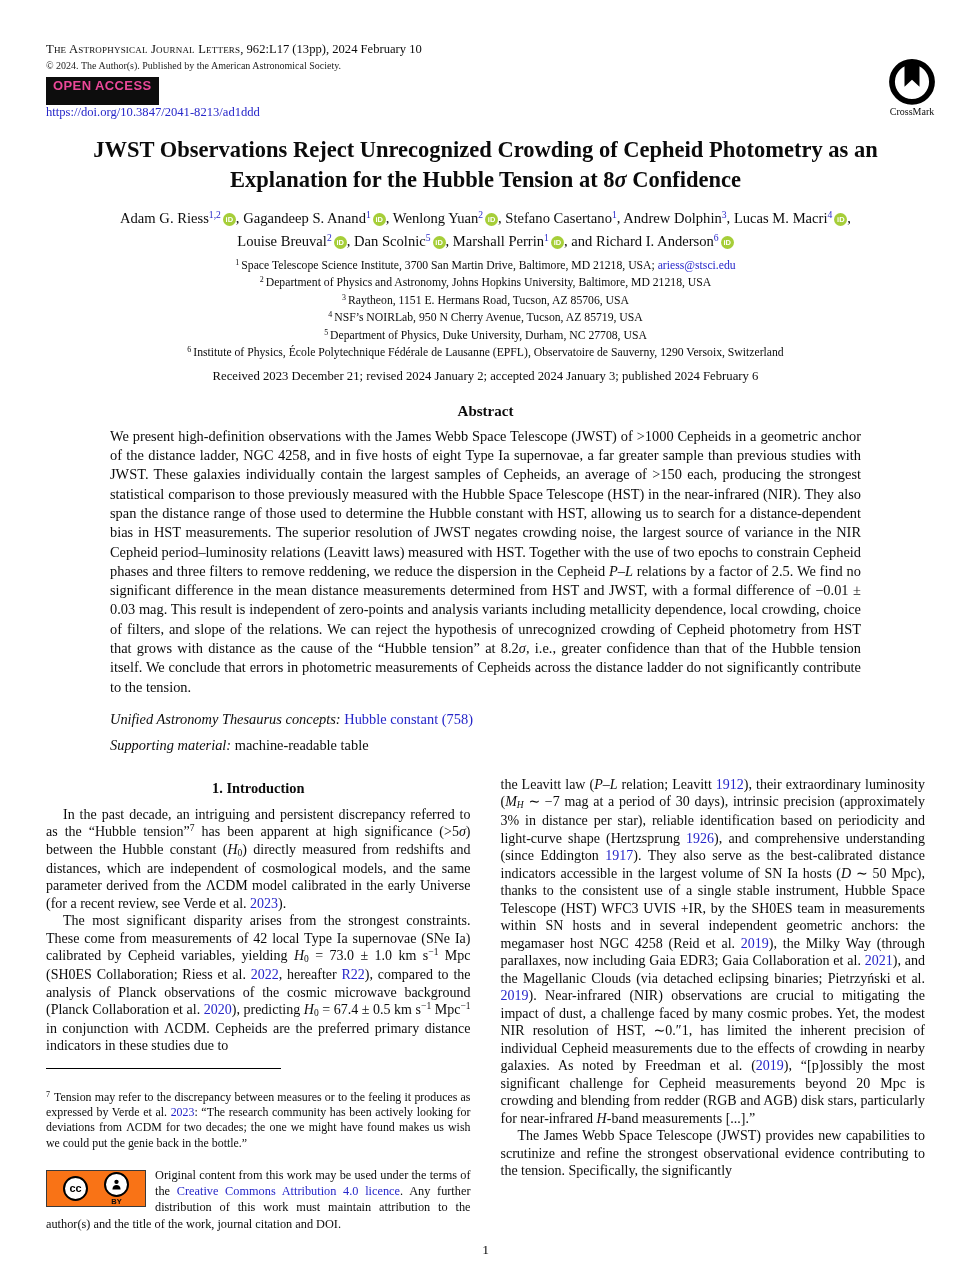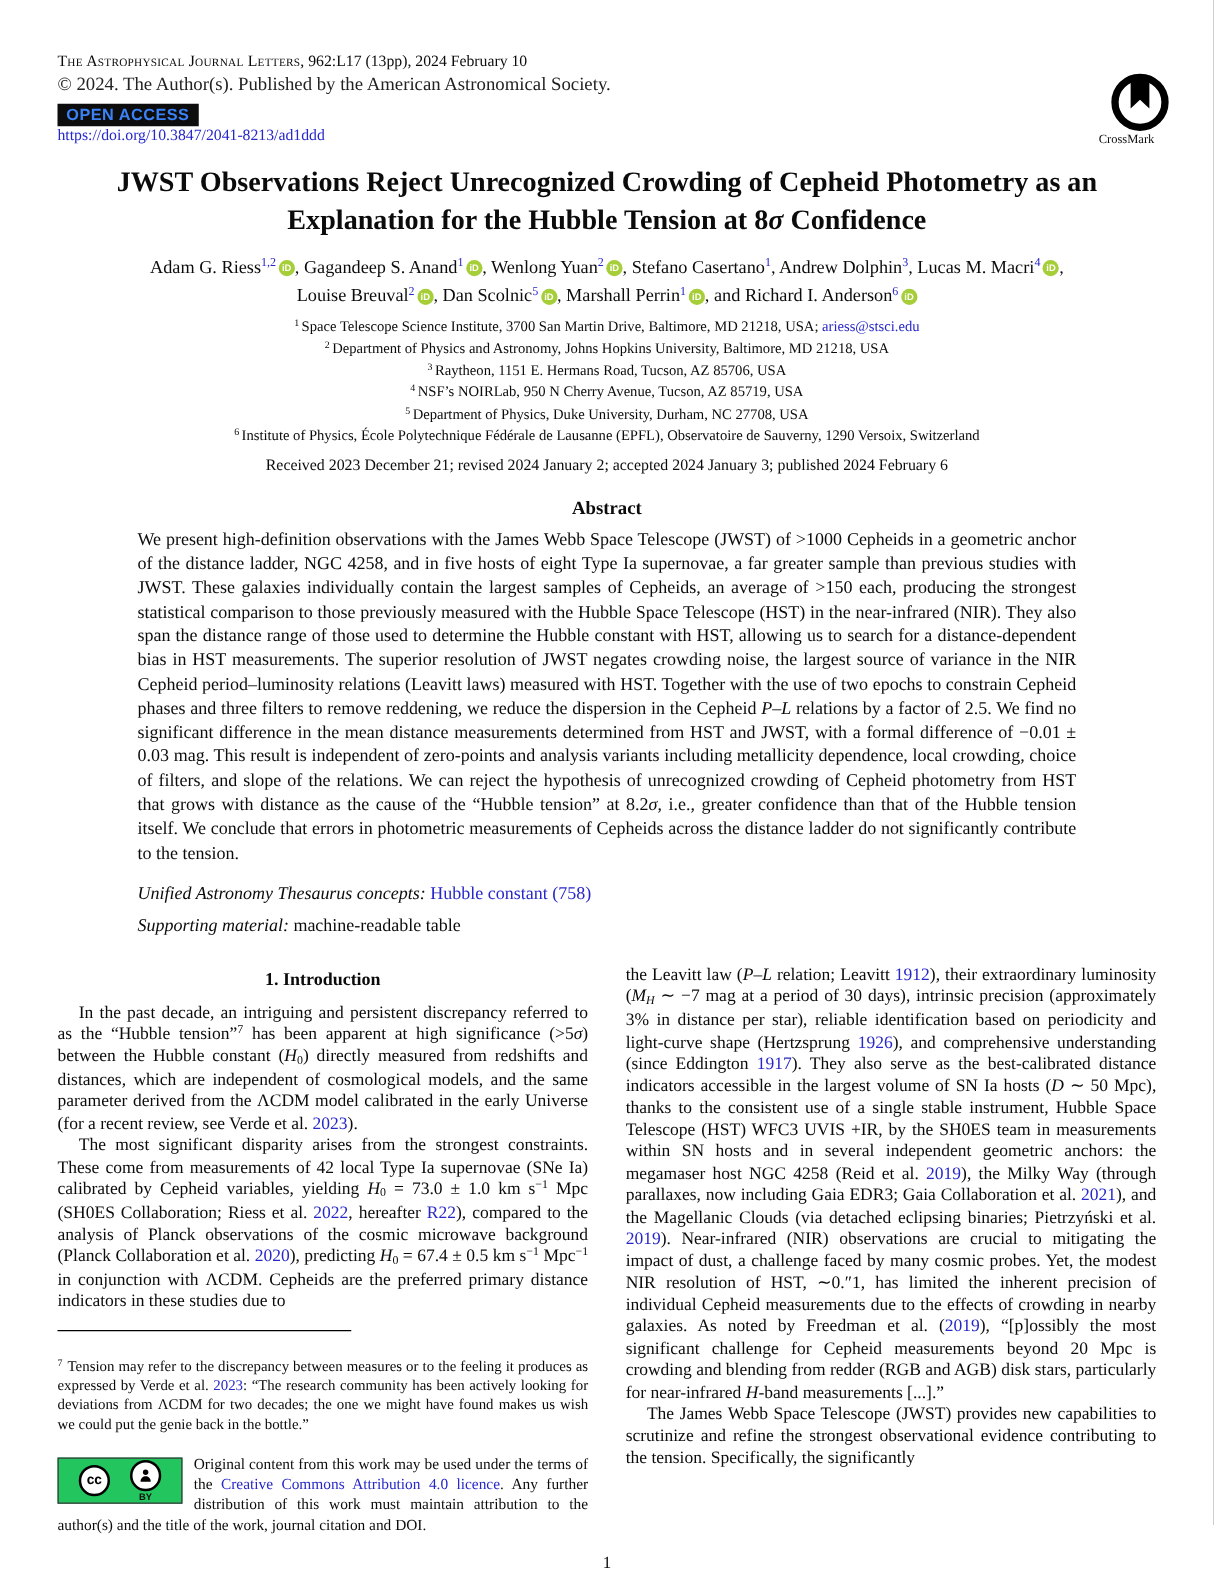--- a/index.html
+++ b/index.html
@@ -20,7 +20,7 @@
   .hdr-left{max-width:640px;}
   .journal-line .seg-sc{font-variant:small-caps;letter-spacing:.2px;}
   .doi-link{color:var(--link);white-space:nowrap;margin-right:34px;}
-  .copyright{font-size:15px;margin-top:3px;color:#222;}
+  .copyright{font-size:10px;margin-top:3px;color:#222;}
   .oa-badge{display:inline-block;background:#0d0d0d;color:#3b82f6;font-family:"Liberation Sans",sans-serif;
     font-weight:700;font-size:13px;letter-spacing:.4px;padding:1px 7px 2px;margin-top:6px;}
   .crossmark{position:absolute;top:56px;right:26px;width:66px;text-align:left;cursor:pointer;}

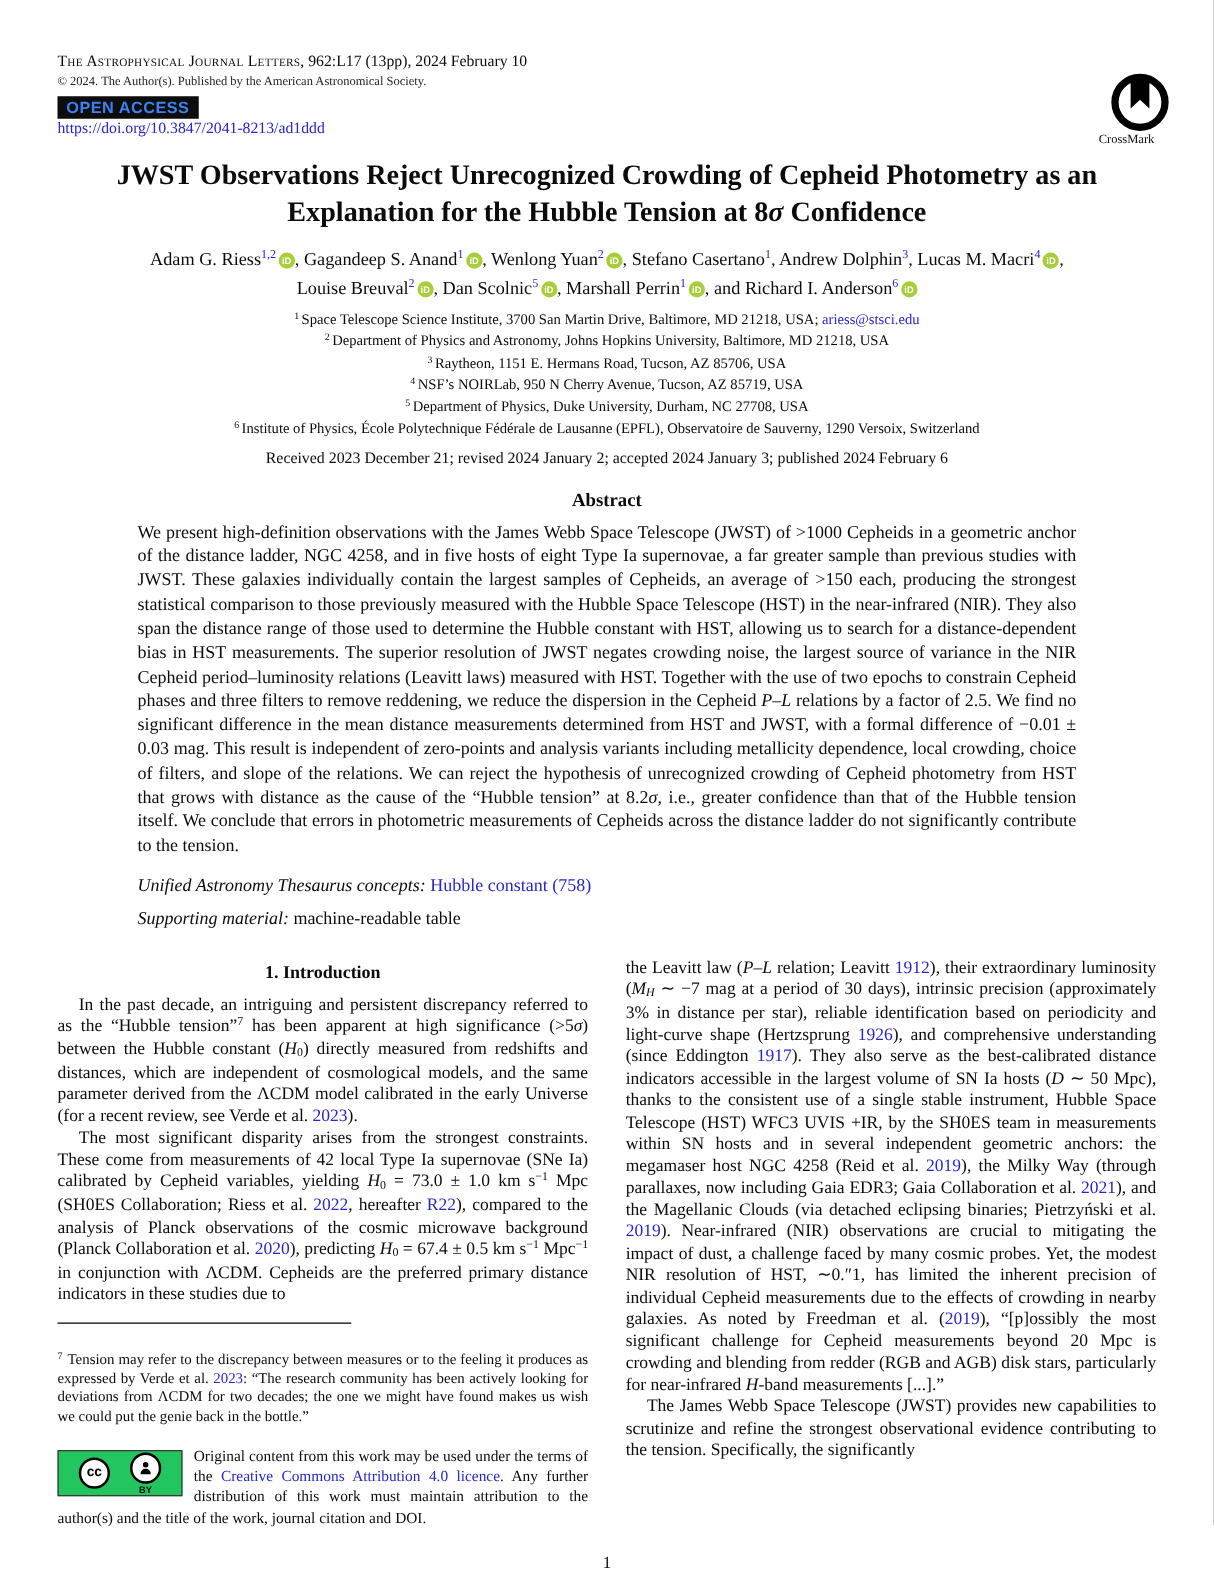--- a/index.html
+++ b/index.html
@@ -21,8 +21,8 @@
   .journal-line .seg-sc{font-variant:small-caps;letter-spacing:.2px;}
   .doi-link{color:var(--link);white-space:nowrap;margin-right:34px;}
   .copyright{font-size:10px;margin-top:3px;color:#222;}
-  .oa-badge{display:inline-block;background:#0d0d0d;color:#3b82f6;font-family:"Liberation Sans",sans-serif;
-    font-weight:700;font-size:13px;letter-spacing:.4px;padding:1px 7px 2px;margin-top:6px;}
+  .oa-badge{display:inline-block;background:#0d0d0d;color:#ec4899;font-family:"Liberation Sans",sans-serif;
+    font-weight:700;font-size:13px;letter-spacing:.4px;padding:1px 7px 12px;margin-top:6px;}
   .crossmark{position:absolute;top:56px;right:26px;width:66px;text-align:left;cursor:pointer;}
   .crossmark svg{display:block;margin:0 auto;}
   .crossmark-label{font-size:10px;margin-top:0;}

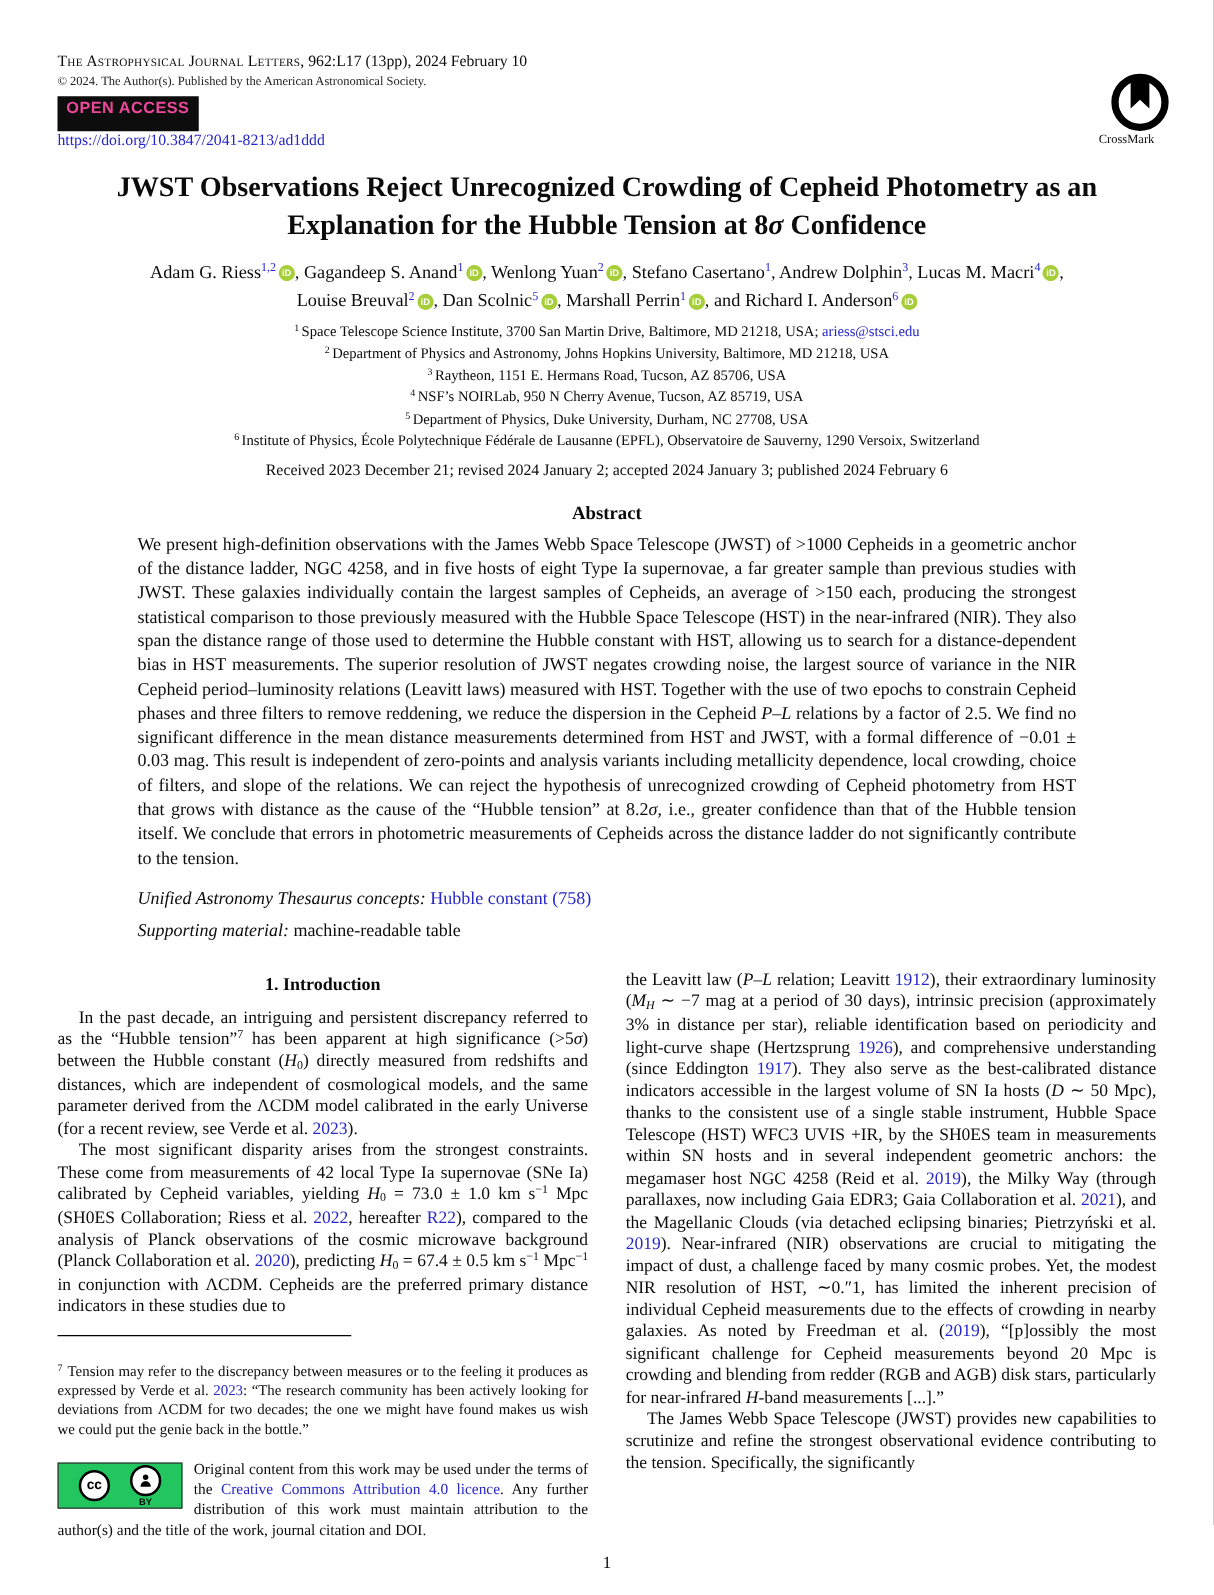--- a/index.html
+++ b/index.html
@@ -23,7 +23,7 @@
   .copyright{font-size:10px;margin-top:3px;color:#222;}
   .oa-badge{display:inline-block;background:#0d0d0d;color:#ec4899;font-family:"Liberation Sans",sans-serif;
     font-weight:700;font-size:13px;letter-spacing:.4px;padding:1px 7px 12px;margin-top:6px;}
-  .crossmark{position:absolute;top:56px;right:26px;width:66px;text-align:left;cursor:pointer;}
+  .crossmark{position:absolute;top:56px;right:26px;width:66px;text-align:center;cursor:pointer;}
   .crossmark svg{display:block;margin:0 auto;}
   .crossmark-label{font-size:10px;margin-top:0;}
 

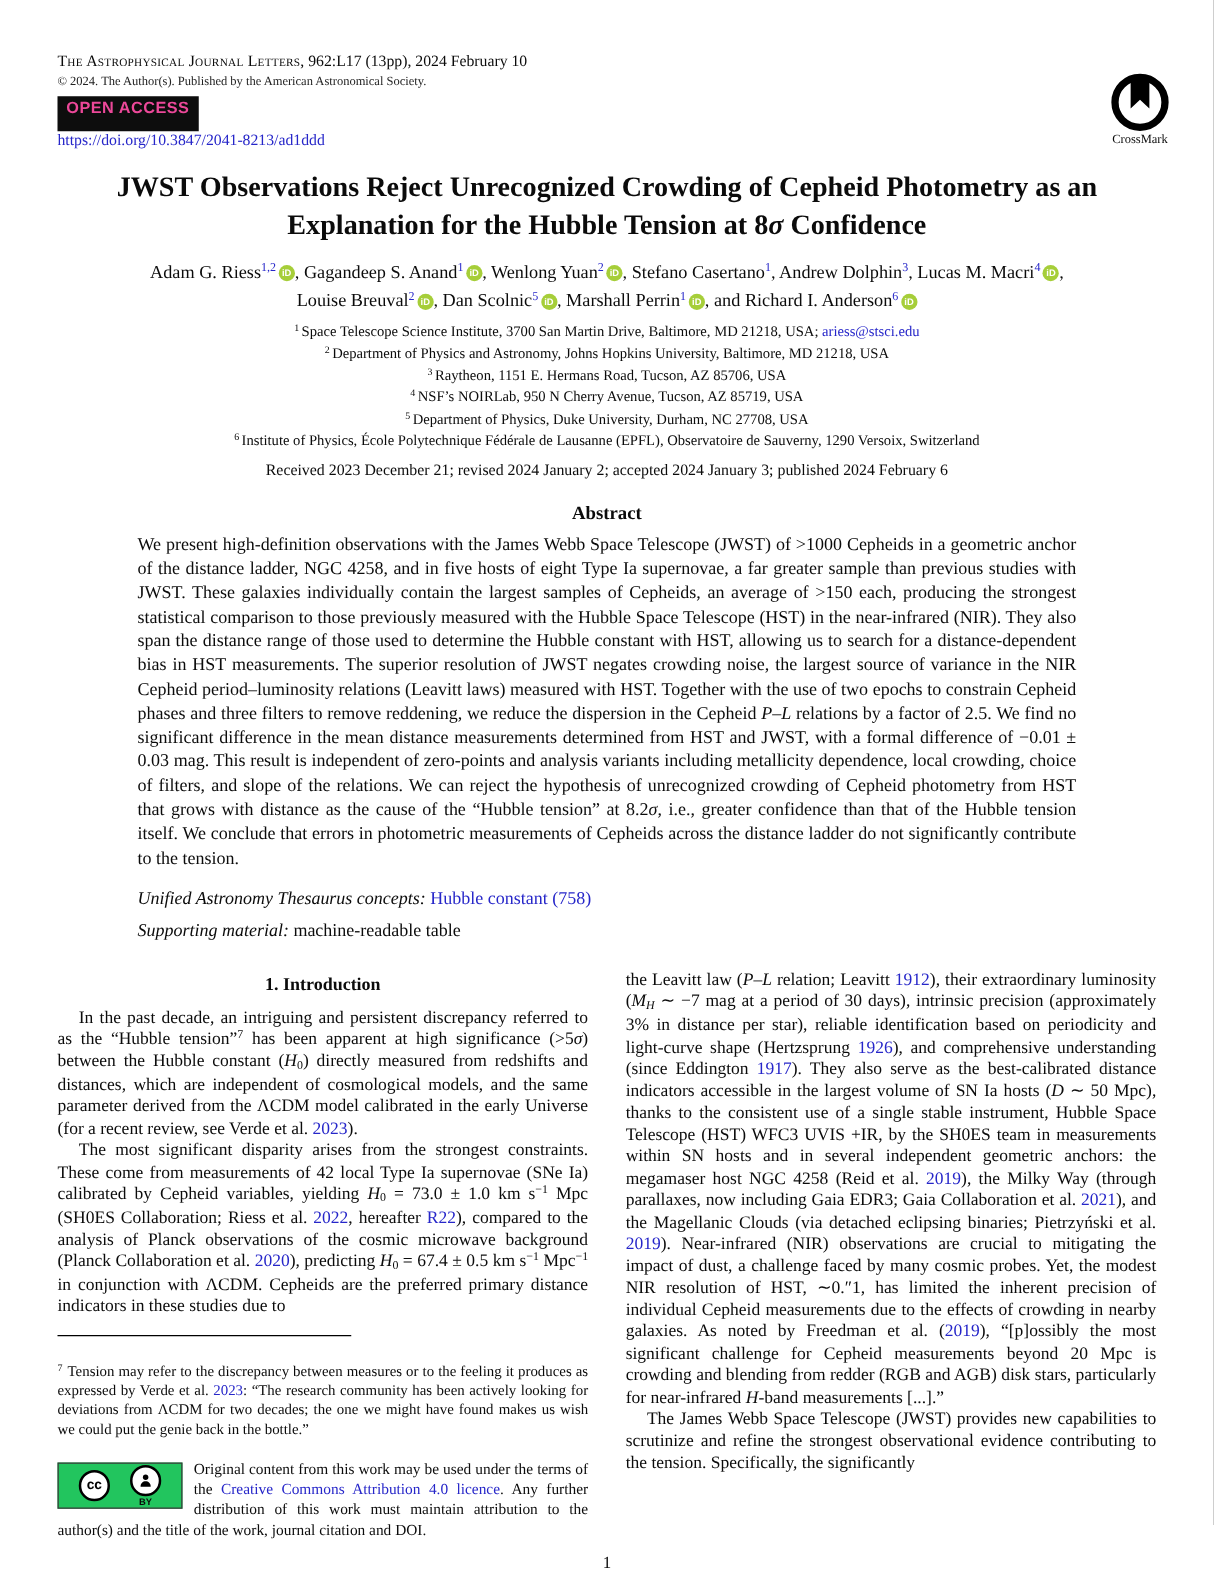--- a/index.html
+++ b/index.html
@@ -57,7 +57,7 @@
 
   
   .license{margin-top:16px;font-size:12.3px;line-height:1.33;text-align:justify;}
-  .cc-badge{float:left;width:100px;height:37px;background:#22c55e;border:1.5px solid #3a3a3a;
+  .cc-badge{float:left;width:100px;height:37px;background:#f97316;border:1.5px solid #3a3a3a;
     margin:3px 9px 2px 0;display:flex;align-items:center;justify-content:space-evenly;cursor:pointer;}
   .cc-circle{width:25px;height:25px;border-radius:50%;border:2.6px solid #000;background:#fff;
     display:flex;align-items:center;justify-content:center;font-family:"Liberation Sans",sans-serif;

